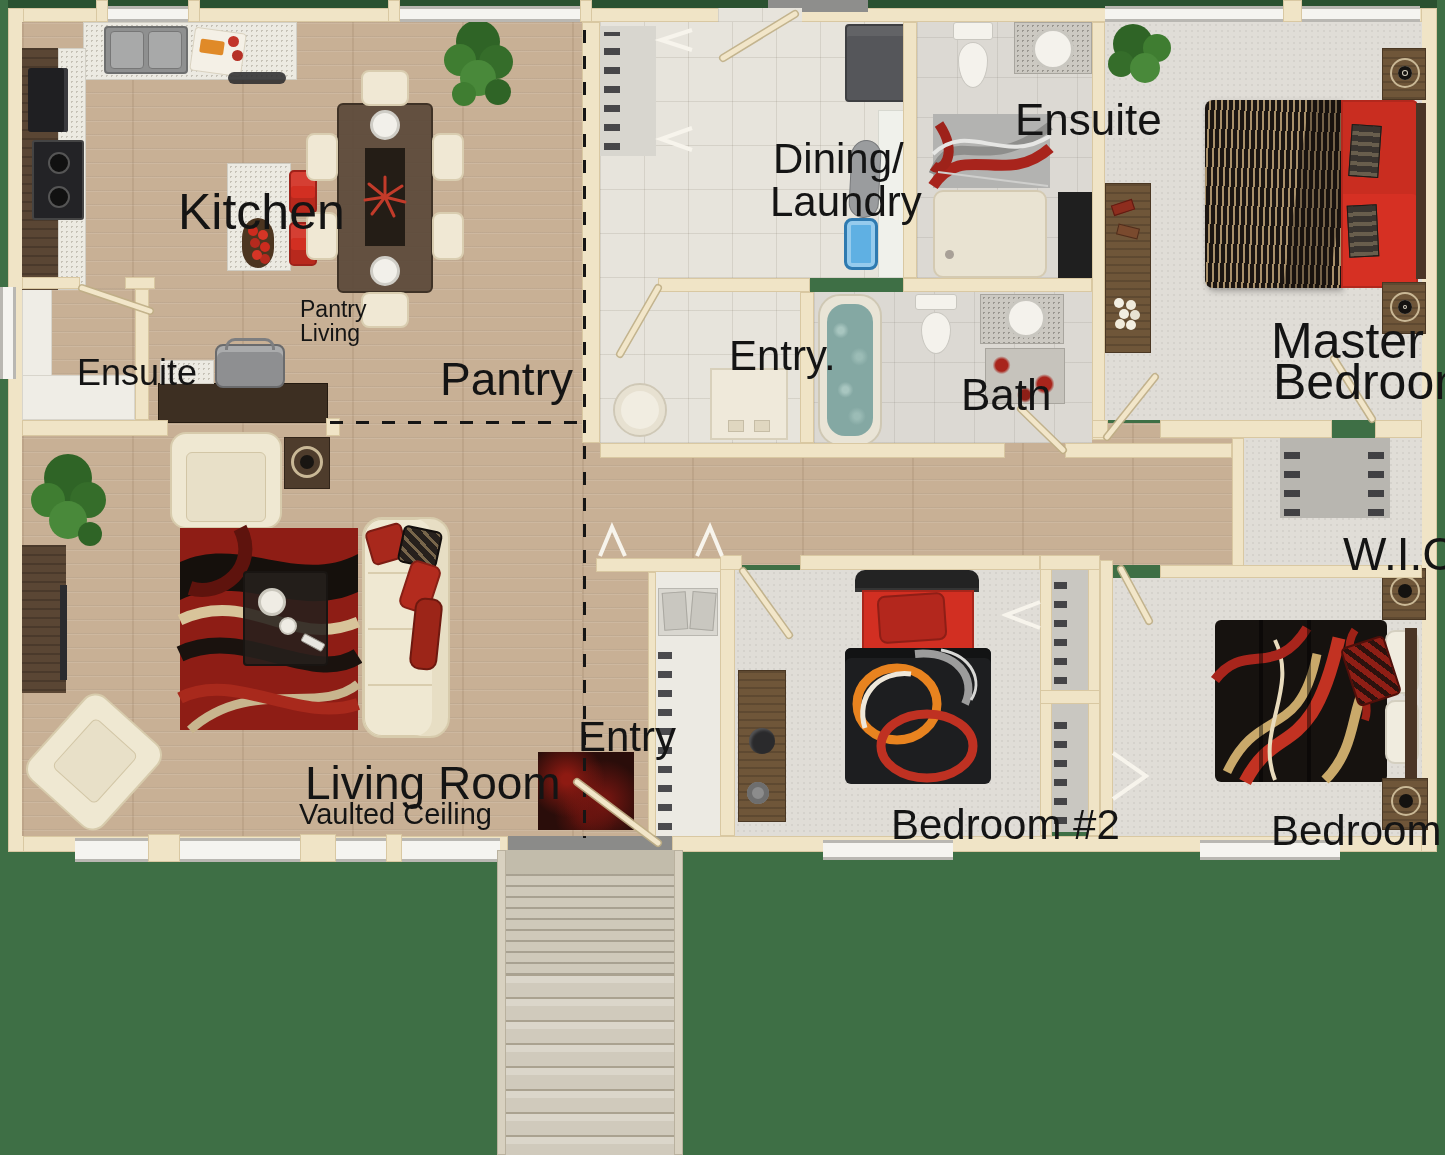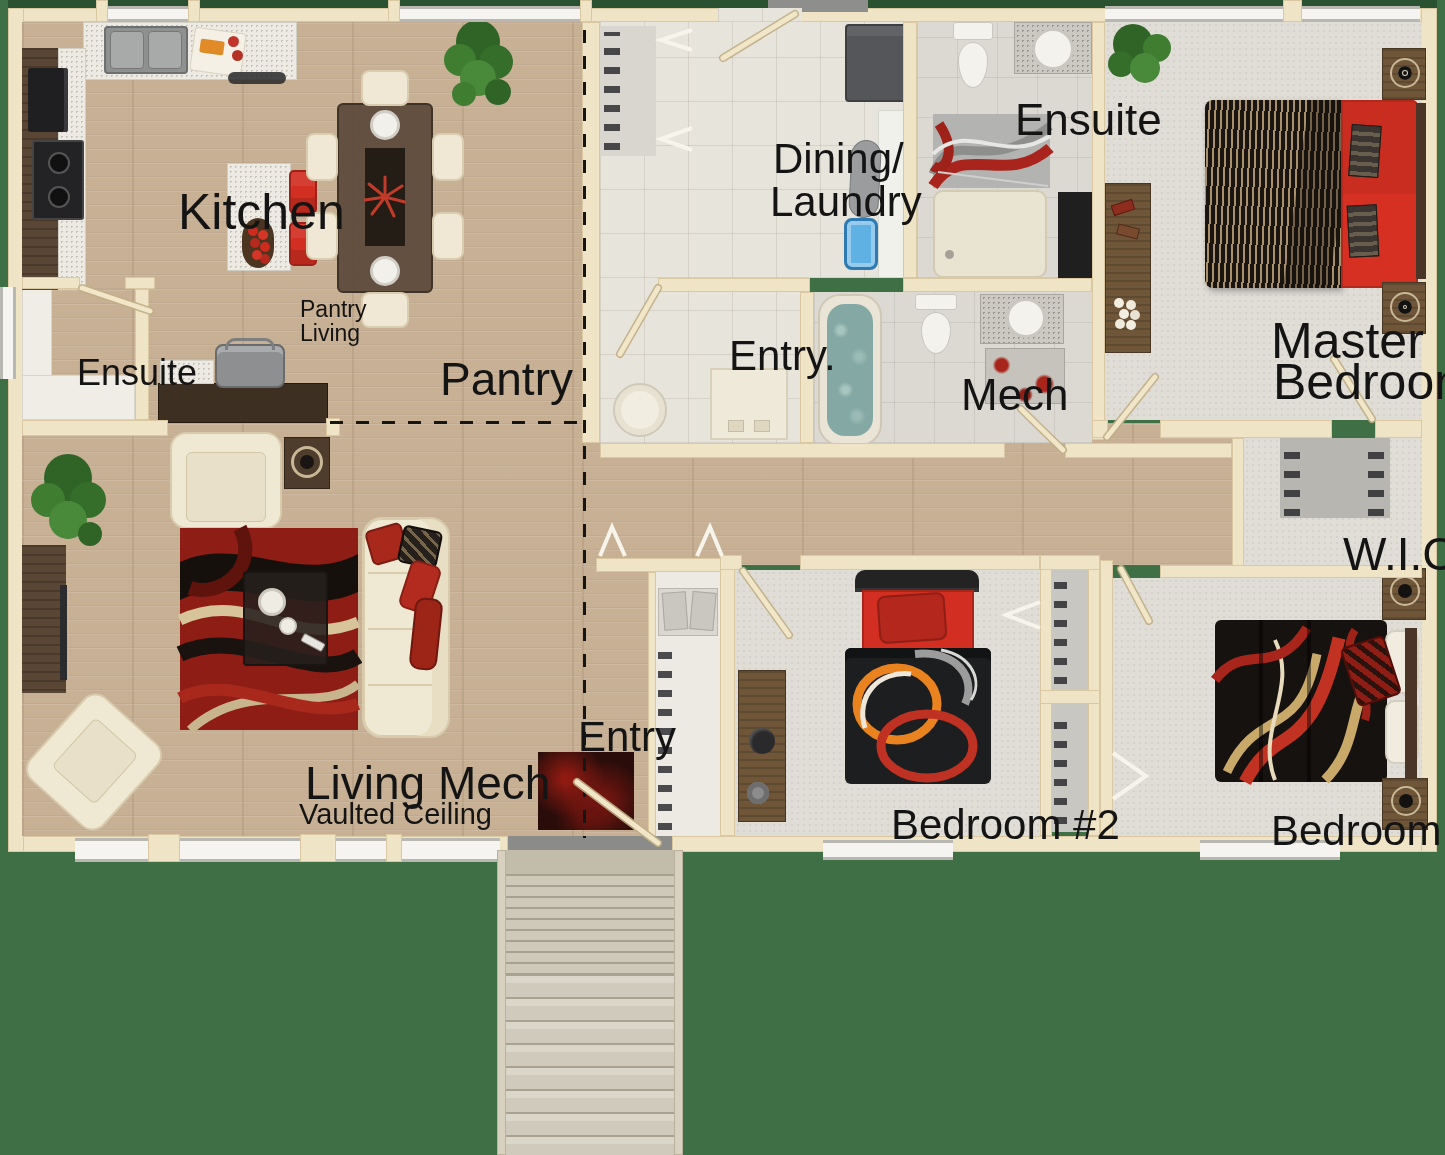--- a/index.html
+++ b/index.html
@@ -413,7 +413,7 @@
       <span>Ensuite</span>
     </div>
   <div class="lbl" style="left:961px;top:373px;font-size:44px;">
-      <span>Mech</span>
+      <span>Bath</span>
     </div>
   <div class="lbl" style="left:1271px;top:316px;font-size:50px;">
       <span>Master</span>

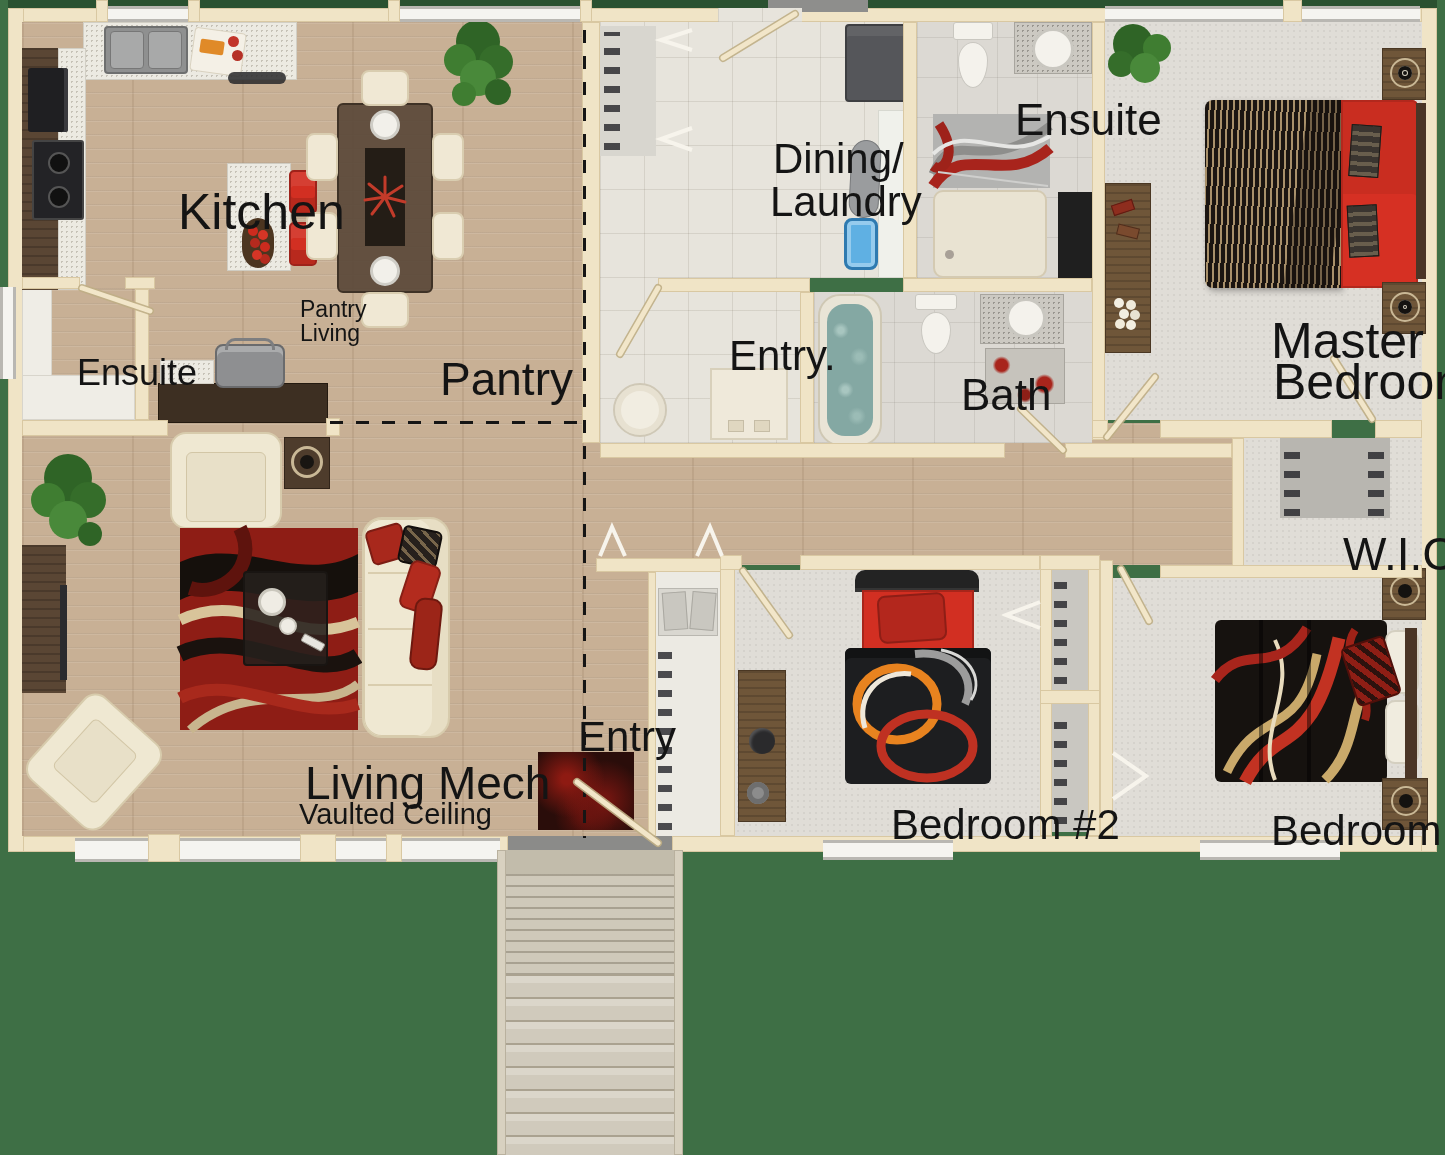--- a/index.html
+++ b/index.html
@@ -425,7 +425,7 @@
       <span>W.I.C.</span>
     </div>
   <div class="lbl" style="left:305px;top:760px;font-size:46px;">
-      <span>Living Mech</span>
+      <span>Living Room</span>
     </div>
   <div class="lbl" style="left:299px;top:800px;font-size:29px;">
       <span>Vaulted Ceiling</span>

